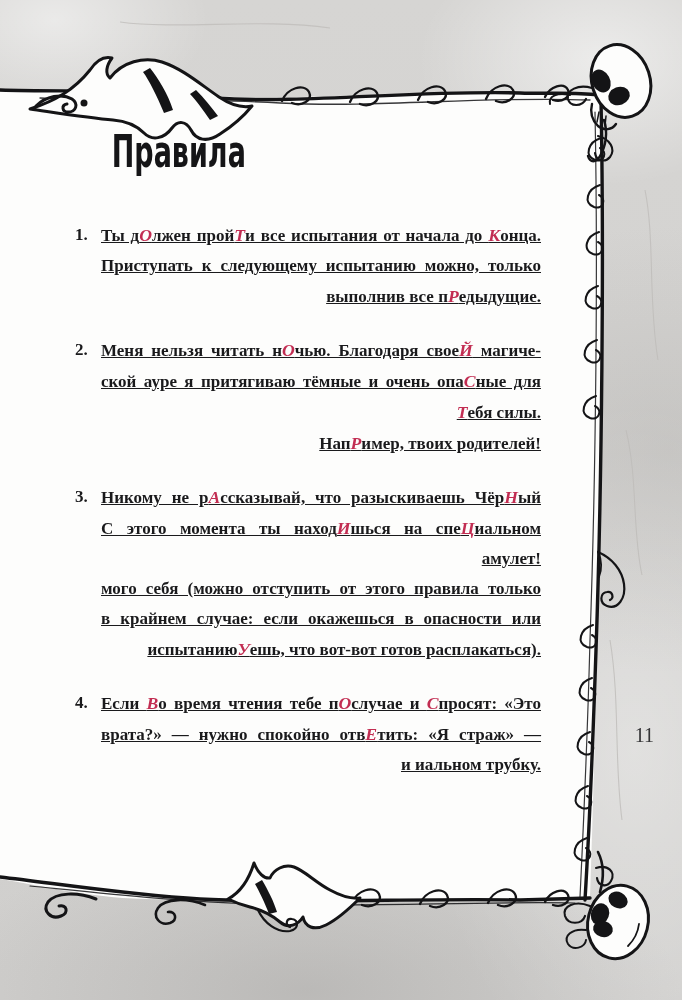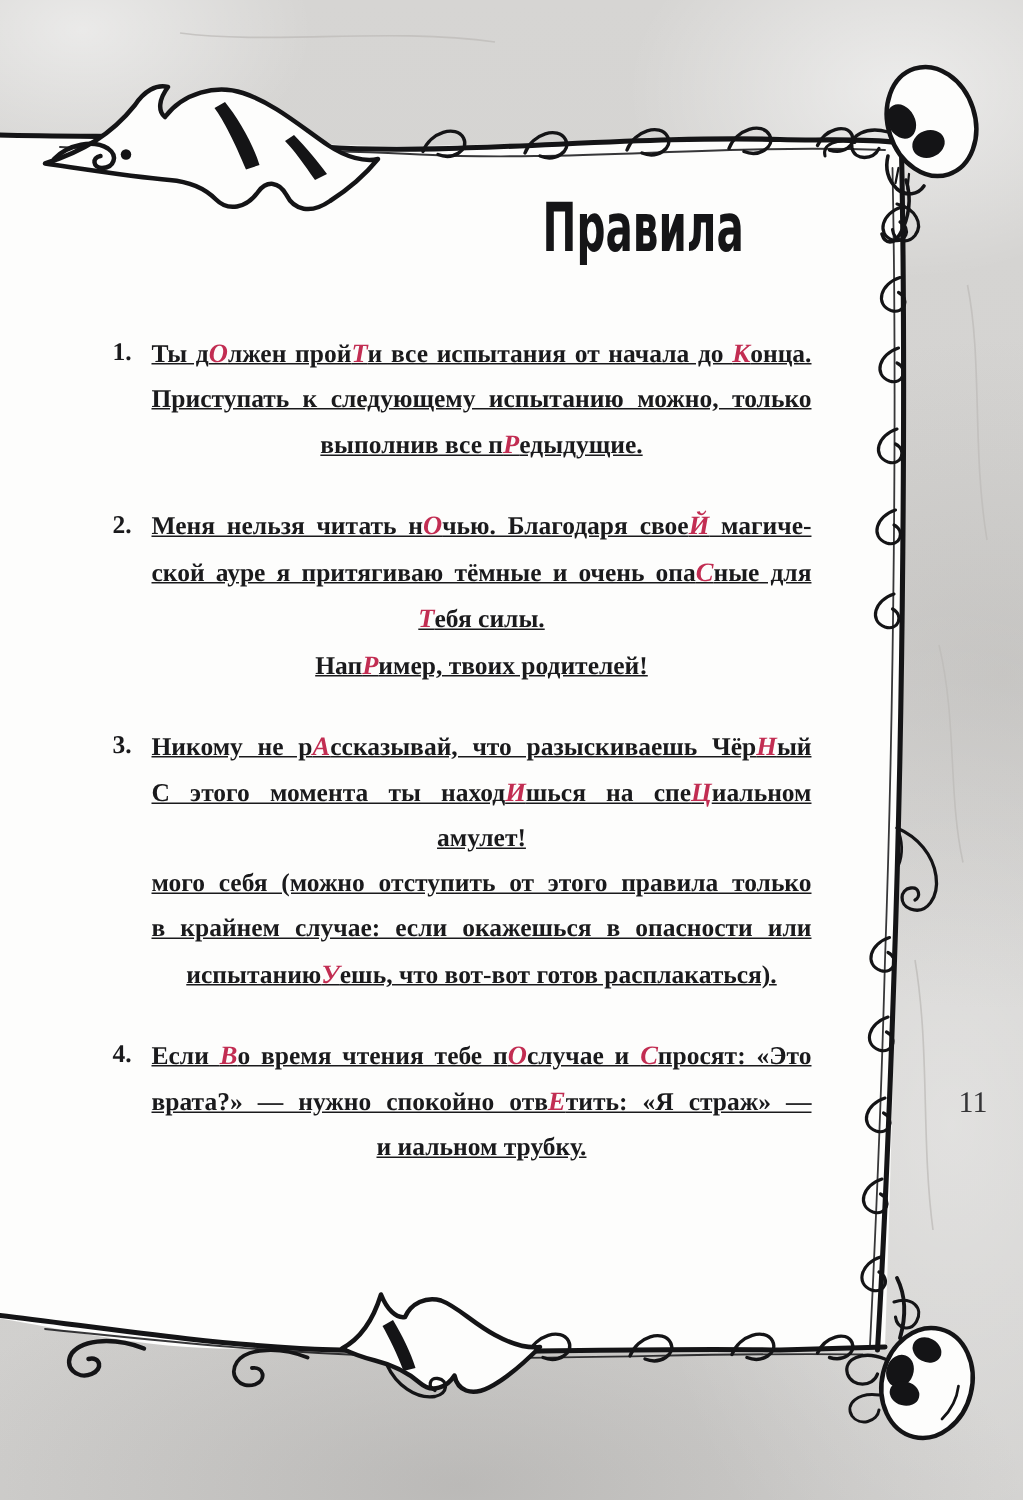--- a/index.html
+++ b/index.html
@@ -23,7 +23,7 @@
     position:absolute;left:75px;top:128px;width:466px;
     color:#1a1a1c;
   }
-  .title-wrap{text-align:right;margin:0 0 44px -8px;height:48px;}
+  .title-wrap{text-align:left;margin:0 0 44px -8px;height:48px;}
   .title-text{
     display:inline-block;
     font-family:"DejaVu Sans", sans-serif;

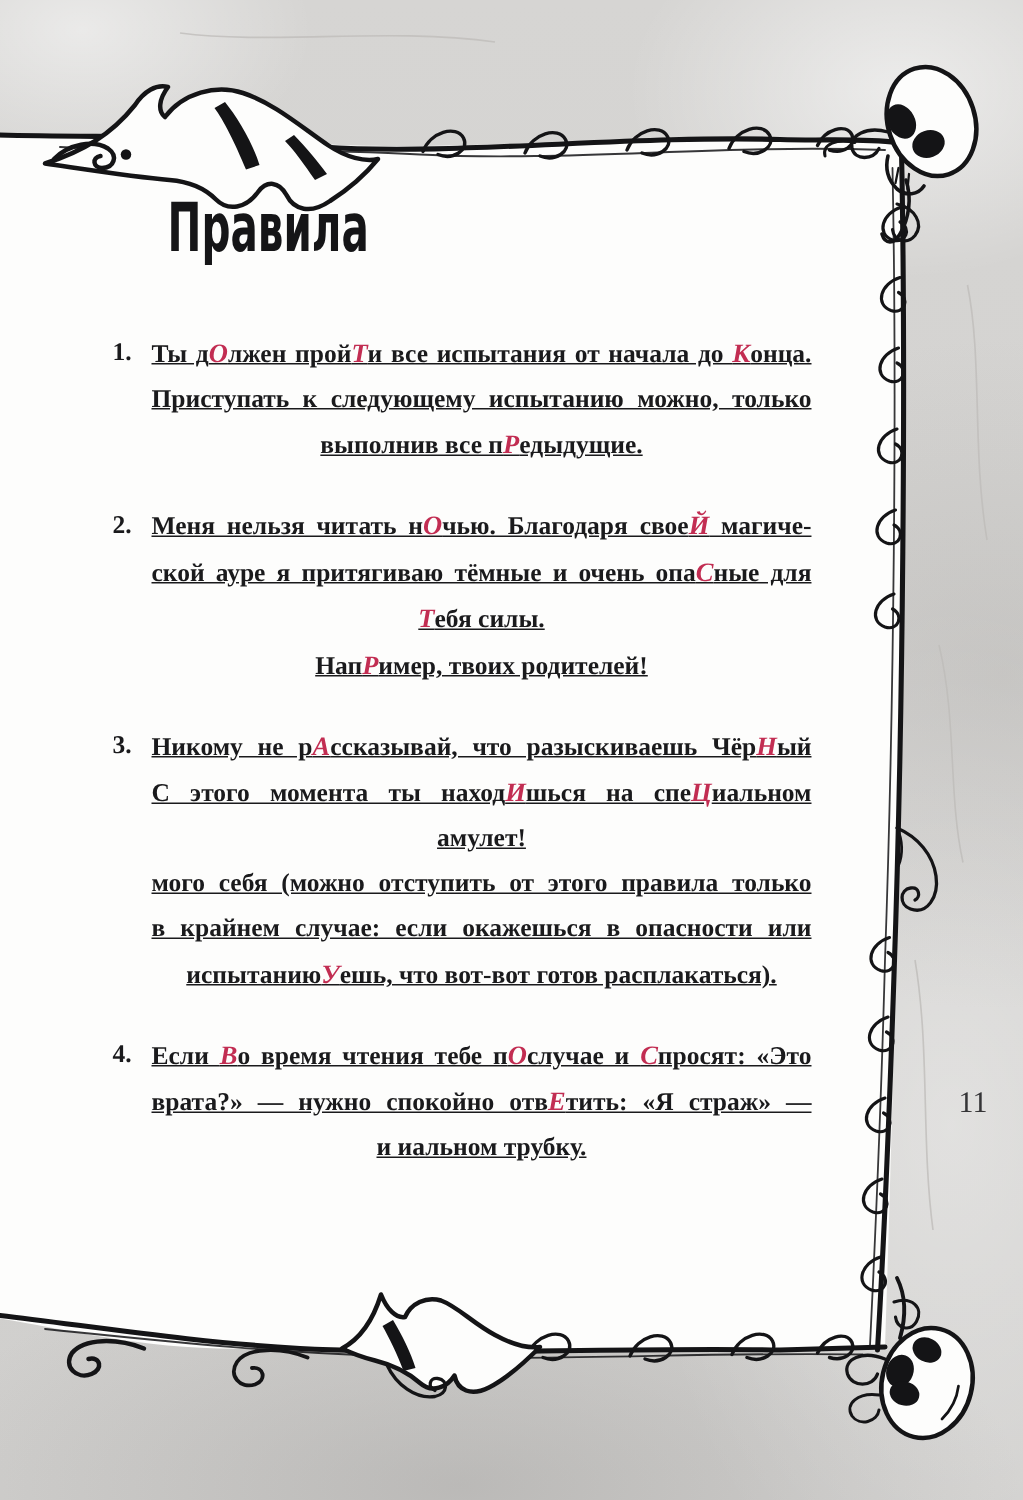--- a/index.html
+++ b/index.html
@@ -39,7 +39,7 @@
   .rule-body{flex:1;min-width:0;text-decoration:underline;}
   .line{
     font-weight:700;font-size:17px;line-height:30px;
-    text-align:center;
+    text-align:right;
   }
   .line.j{text-align:justify;text-align-last:justify;text-justify:inter-word;}
   .hl{

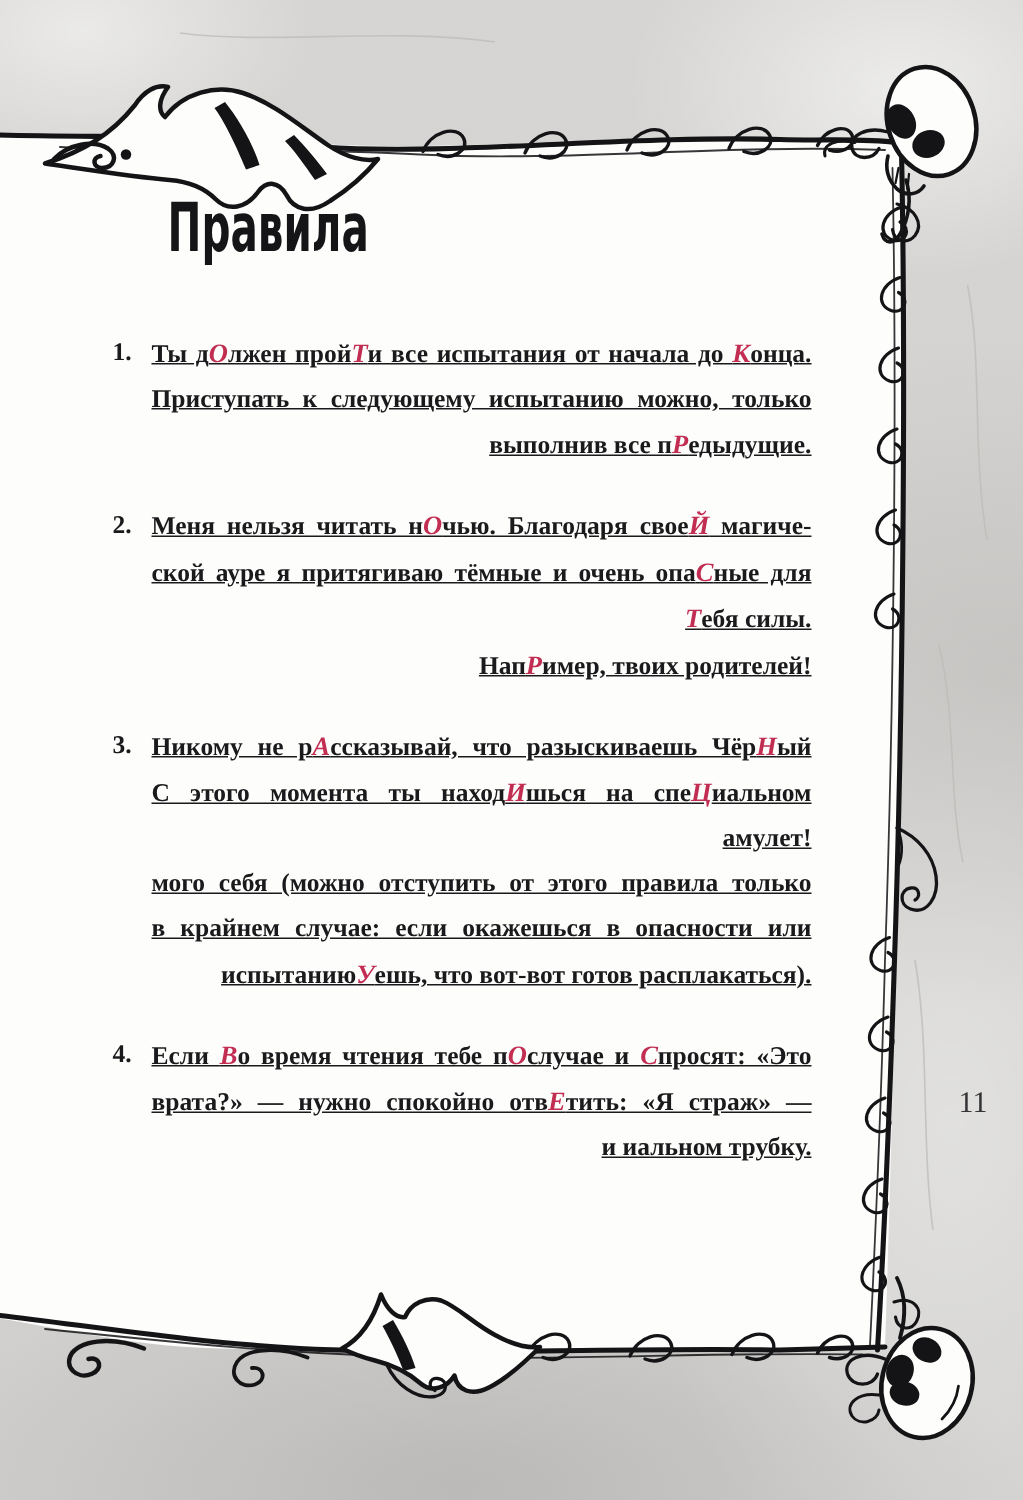--- a/index.html
+++ b/index.html
@@ -48,8 +48,8 @@
     font-size:1.04em;
   }
   .pagenum{
-    position:absolute;left:639px;top:724px;width:36px;
-    text-align:left;font-size:20px;color:#343436;
+    position:absolute;left:618px;top:724px;width:36px;
+    text-align:right;font-size:20px;color:#343436;
     font-family:"Liberation Serif", serif;
   }
 </style>

